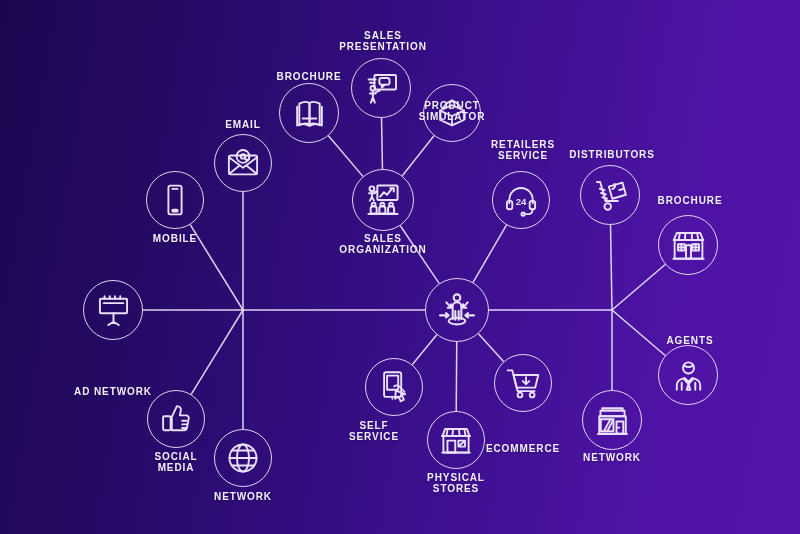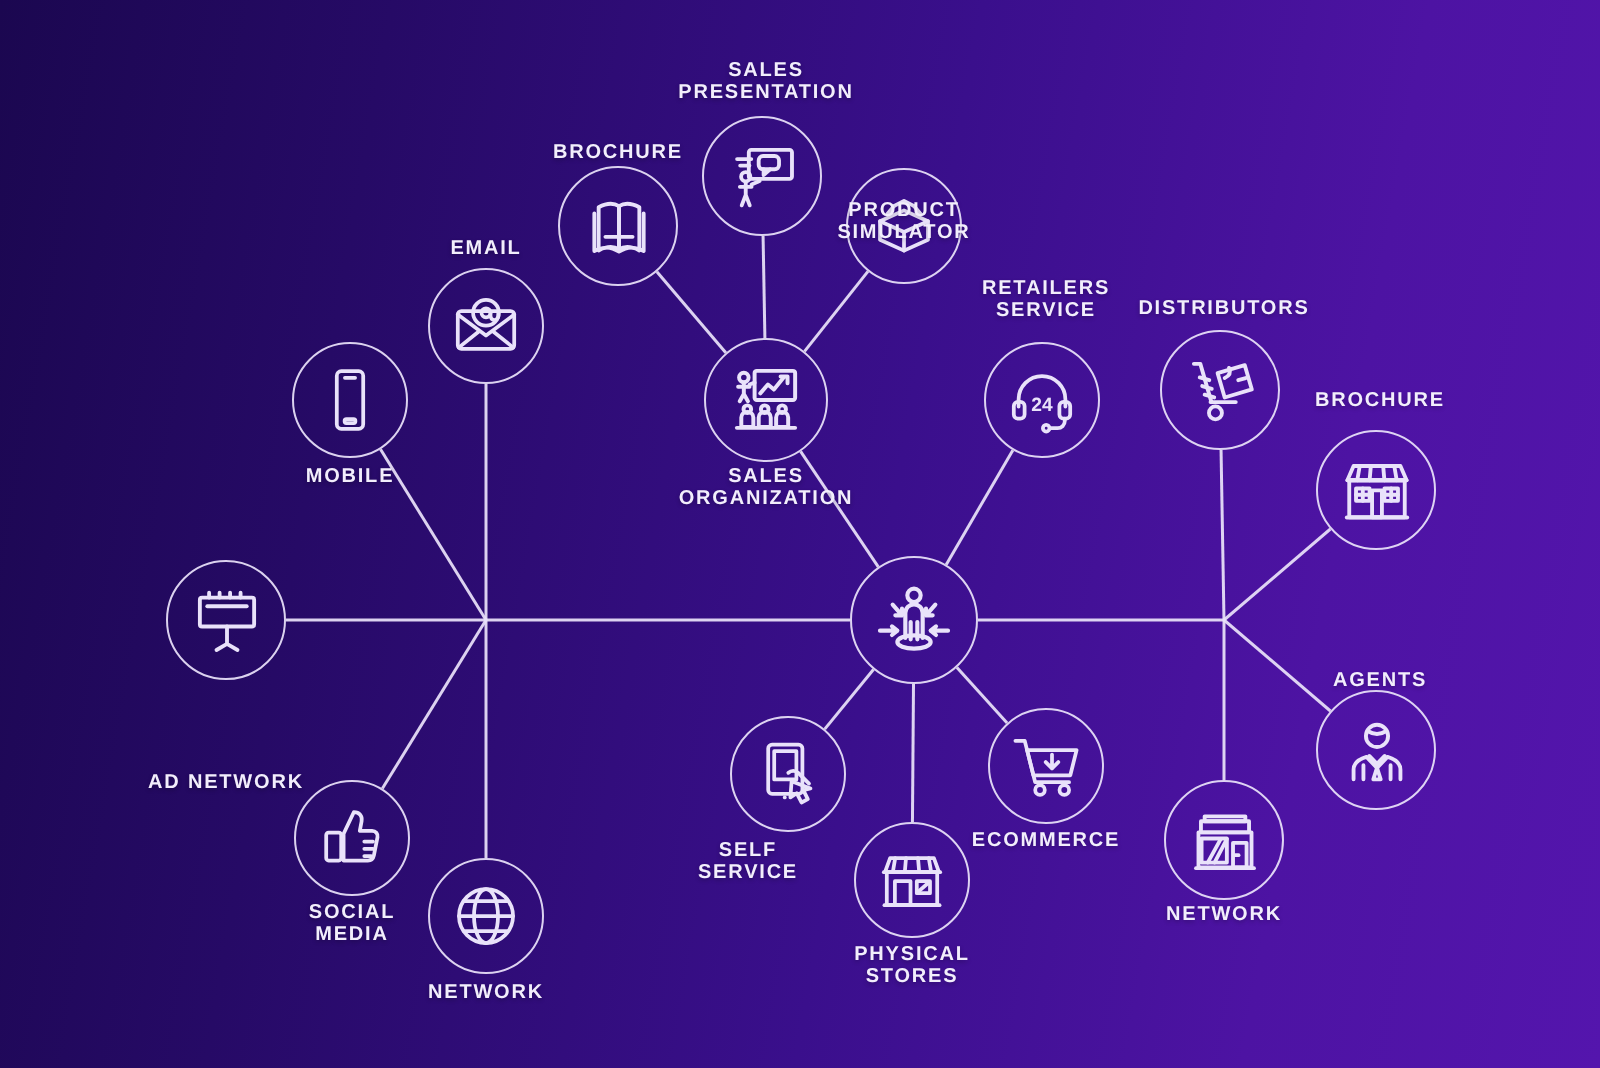--- a/index.html
+++ b/index.html
@@ -264,7 +264,7 @@
 SERVICE</div>
       <div class="lbl" style="left: 456px; top: 473px;">PHYSICAL
 STORES</div>
-      <div class="lbl" style="left: 523px; top: 416px;">ECOMMERCE</div>
+      <div class="lbl" style="left: 523px; top: 444px;">ECOMMERCE</div>
       <div class="lbl" style="left: 612px; top: 150px;">DISTRIBUTORS</div>
       <div class="lbl" style="left: 690px; top: 196px;">BROCHURE</div>
       <div class="lbl" style="left: 690px; top: 336px; text-align: right;">AGENTS</div>

